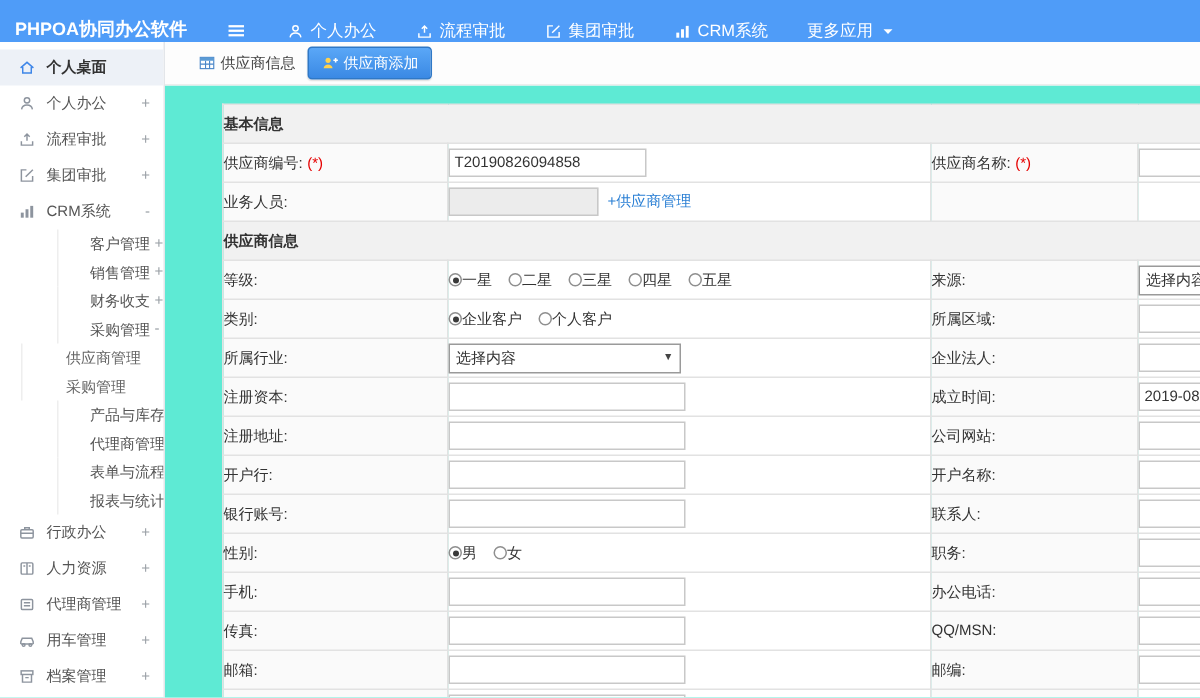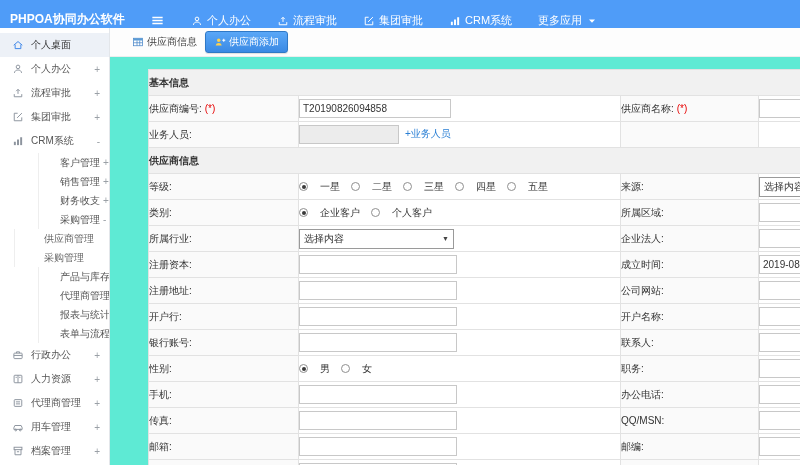--- a/index.html
+++ b/index.html
@@ -25,7 +25,7 @@
   .side-item.l1{height:24px;padding:0 9px 0 12px;}
   .side-item.l1 .icon{width:12px;height:12px;margin-right:7px;color:#8d949e;flex:none;display:inline-flex;}
   .side-item.l1 .icon svg{width:12px;height:12px;}
-  .side-item.l1.active{background:#edf1f7;color:#333;}
+  .side-item.l1.active{background:#edf1f7;color:#333;font-weight:bold;}
   .side-item.l1.active .icon{color:#3e86e8;}
   .side-item.l2,.side-item.l3{height:19px;margin-left:14px;border-left:1px solid #eeeeee;padding-right:9px;}
   .side-item.l2{padding-left:21px;margin-left:38px;}

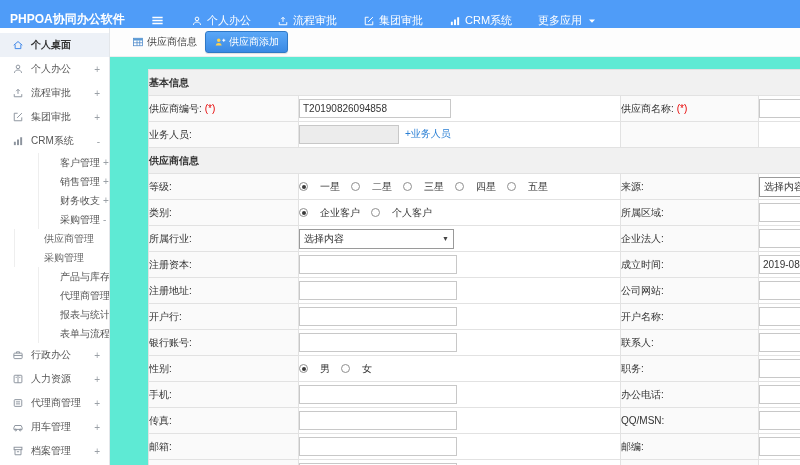--- a/index.html
+++ b/index.html
@@ -299,7 +299,7 @@
           </tr>
           <tr>
             <td class="lbl"><span>供应商编号:</span><span class="req">(*)</span></td>
-            <td class="val"><input type="text" class="txt" value="T20190826094858" style="width: 152px;"></td>
+            <td class="val"><input type="text" class="txt" value="T20190826094858" style="width: 132px;"></td>
             <td class="lbl"><span>供应商名称:</span><span class="req">(*)</span></td>
             <td class="val"><input type="text" class="txt" style="width: 160px;"></td>
           </tr>

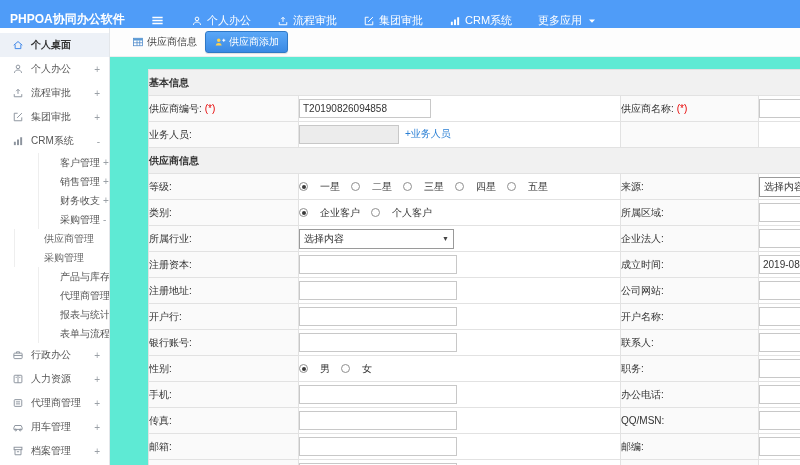--- a/index.html
+++ b/index.html
@@ -305,7 +305,7 @@
           </tr>
           <tr>
             <td class="lbl"><span>业务人员:</span></td>
-            <td class="val"><input type="text" class="txt dis" disabled="" style="width: 100px;"><a class="link">+业务人员</a></td>
+            <td class="val"><input type="text" class="txt dis" disabled="" style="width: 100px;"><a class="link">+供应商管理</a></td>
             <td class="lbl"><span></span></td>
             <td class="val"></td>
           </tr>

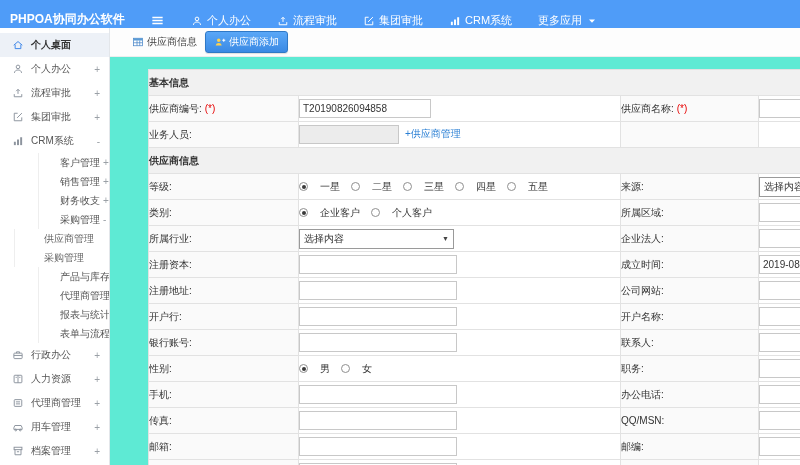--- a/index.html
+++ b/index.html
@@ -54,7 +54,7 @@
     background:#fff;padding:0 4px;box-sizing:border-box;color:#333;cursor:pointer;vertical-align:middle;}
   .sel .arr{font-size:7px;color:#444;margin-left:4px;}
   .radios{display:flex;align-items:center;gap:11px;}
-  .radio{display:inline-flex;align-items:center;gap:12px;cursor:pointer;}
+  .radio{display:inline-flex;align-items:center;gap:0;cursor:pointer;}
   .rdot{width:9px;height:9px;border:1px solid #8f8f8f;border-radius:50%;background:#fff;position:relative;box-sizing:border-box;flex:none;}
   .rdot.on::after{content:"";position:absolute;left:1.5px;top:1.5px;width:4px;height:4px;border-radius:50%;background:#3a3a3a;}
   .link{color:#2a7fd4;font-size:10px;margin-left:6px;cursor:pointer;text-decoration:none;}

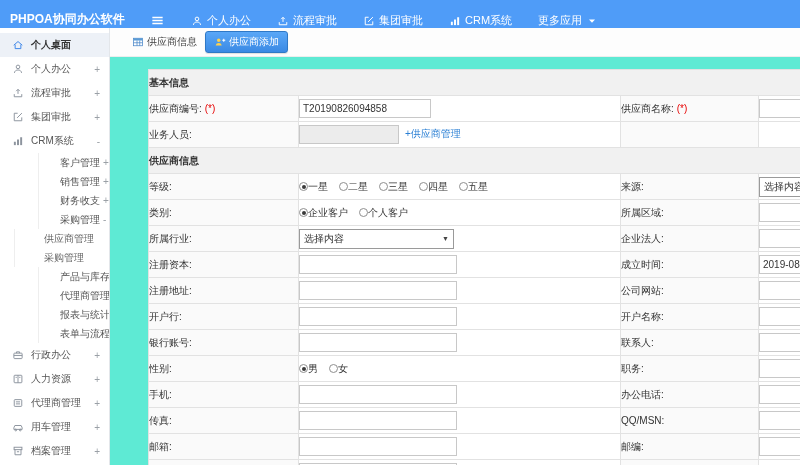--- a/index.html
+++ b/index.html
@@ -202,11 +202,11 @@
       <span class="toggle">+</span>
     </div>
     <div class="side-item l2">
+      <span>表单与流程设置</span>
+      <span class="toggle">+</span>
+    </div>
+    <div class="side-item l2">
       <span>报表与统计</span>
-    </div>
-    <div class="side-item l2">
-      <span>表单与流程设置</span>
-      <span class="toggle">+</span>
     </div>
     <div class="side-item l1">
       <span class="icon">

